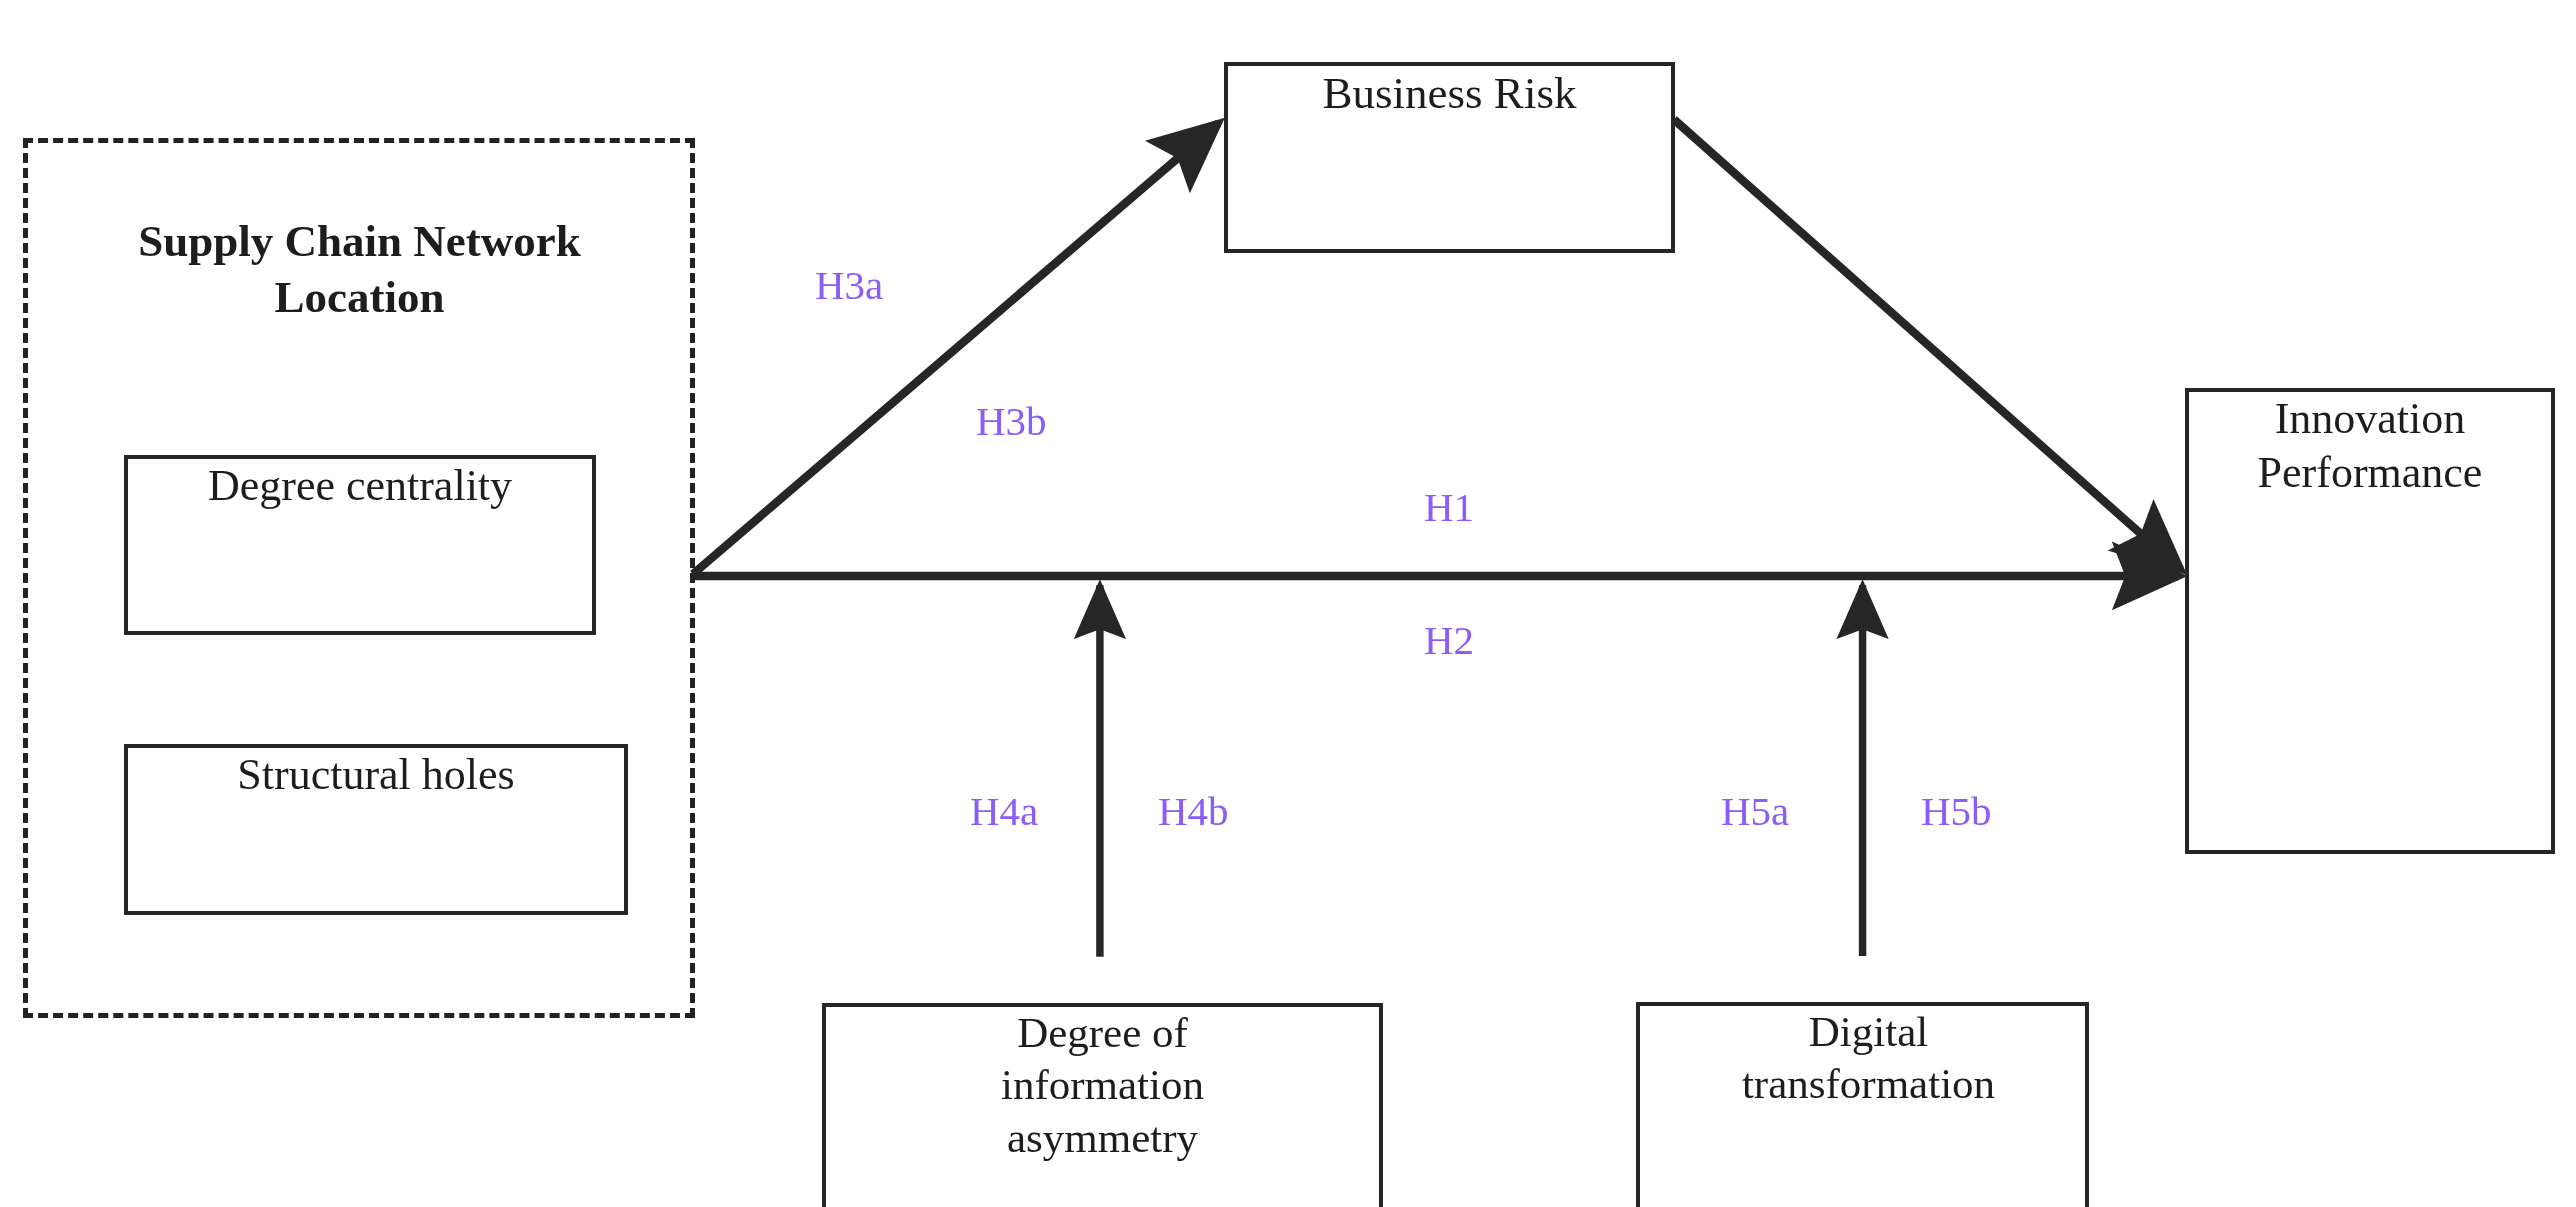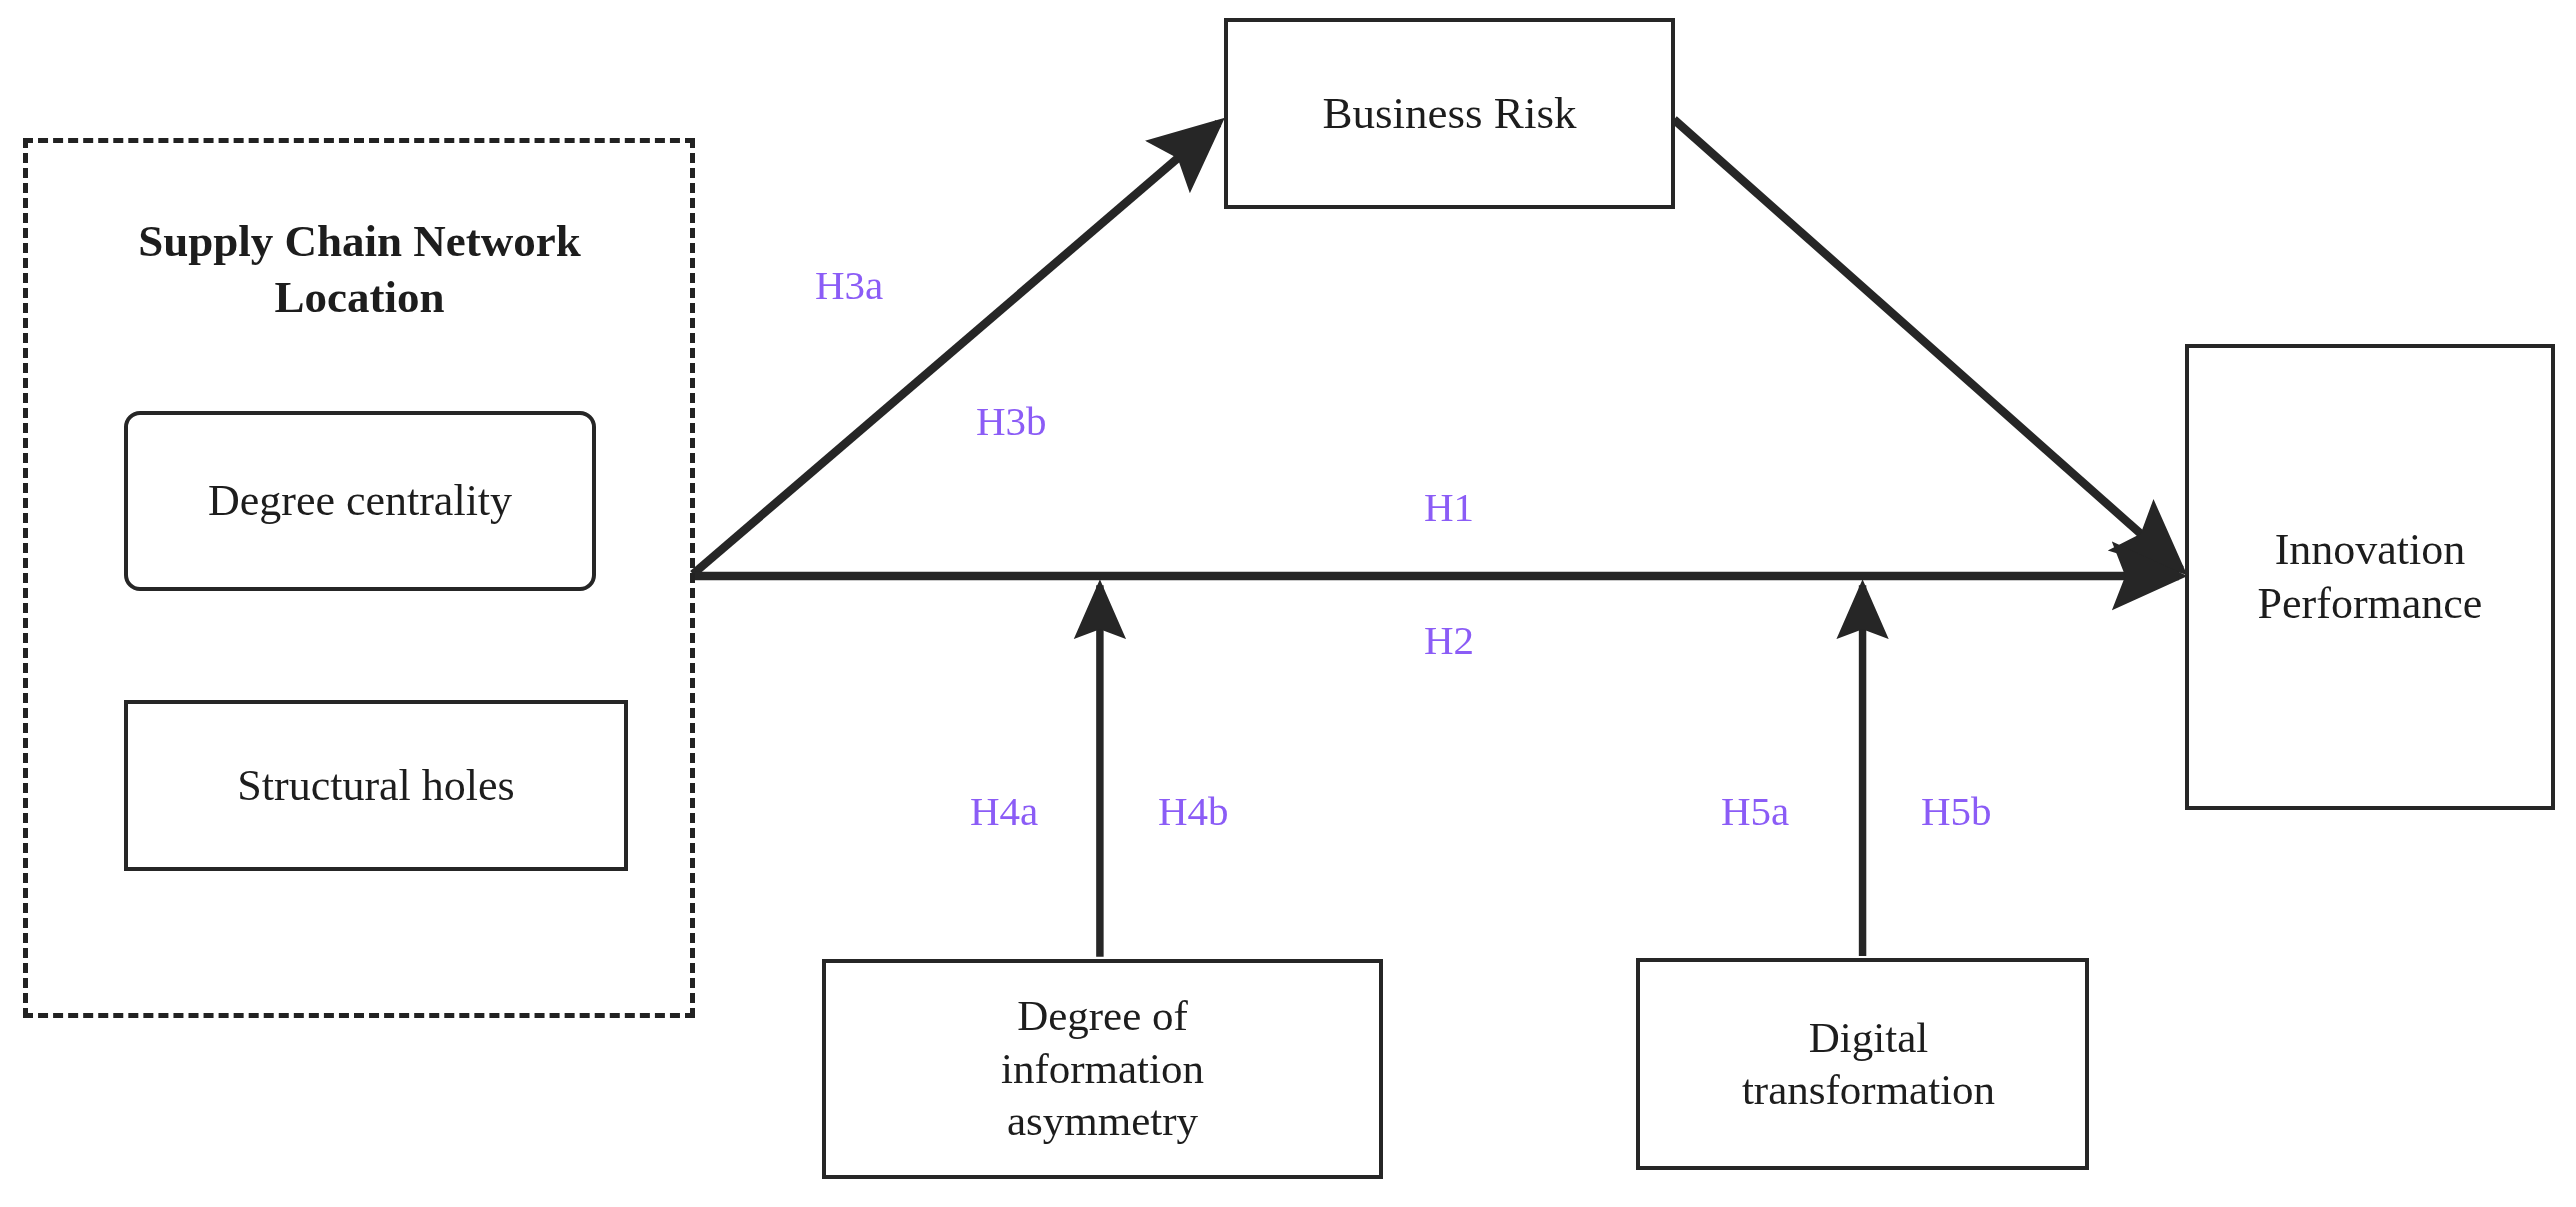--- a/index.html
+++ b/index.html
@@ -35,11 +35,11 @@
     background: #ffffff;
     border: 4.7px solid #262626;
     display: flex;
-    align-items: center;
     justify-content: center;
     text-align: center;
     line-height: 1.22;
     z-index: 3;
+    margin-top: 44px;
   }
   .node .node-label {
     display: block;

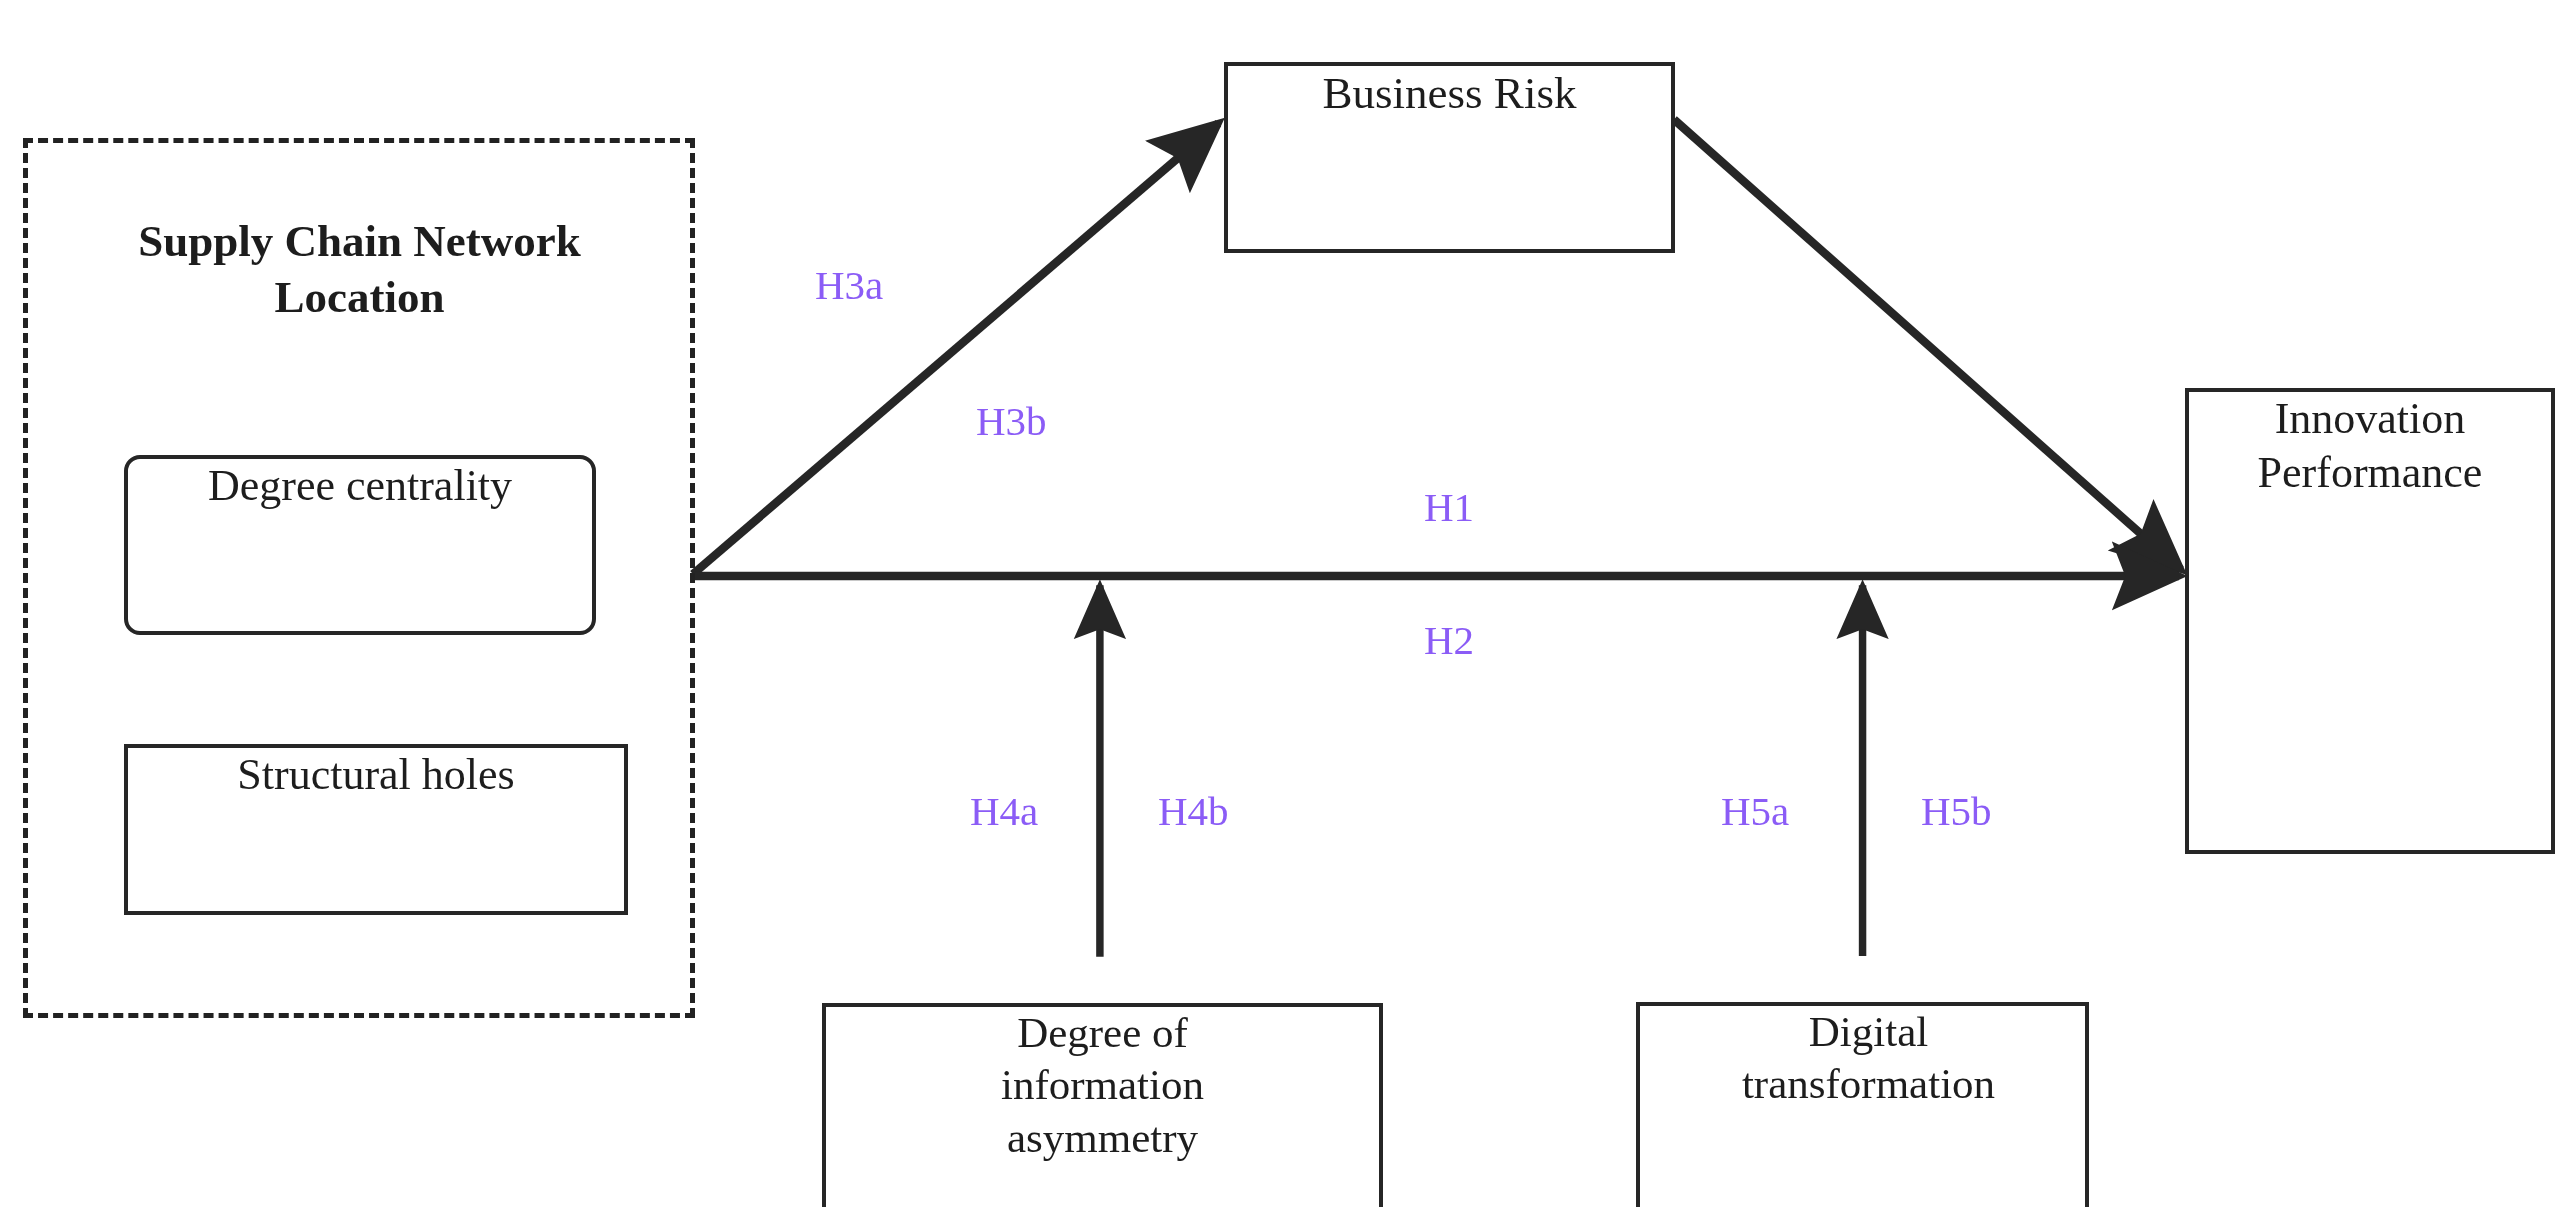--- a/index.html
+++ b/index.html
@@ -73,7 +73,7 @@
   #group-scnl      { left: 23px;   top: 138px;  width: 672px;  height: 880px; }
   #group-scnl-title{ left: 56px;   top: 213px;  width: 607px;  font-size: 45px; }
 
-  #node-degree-centrality { left: 124px; top: 411px; width: 472px; height: 180px; font-size: 44px; border-radius: 16px; }
+  #node-degree-centrality { left: 124px; top: 411px; width: 472px; height: 180px; font-size: 44px; }
   #node-structural-holes  { left: 124px; top: 700px; width: 504px; height: 171px; font-size: 44px; }
 
   #node-business-risk     { left: 1224px; top: 18px;  width: 451px; height: 191px; font-size: 45px; }

